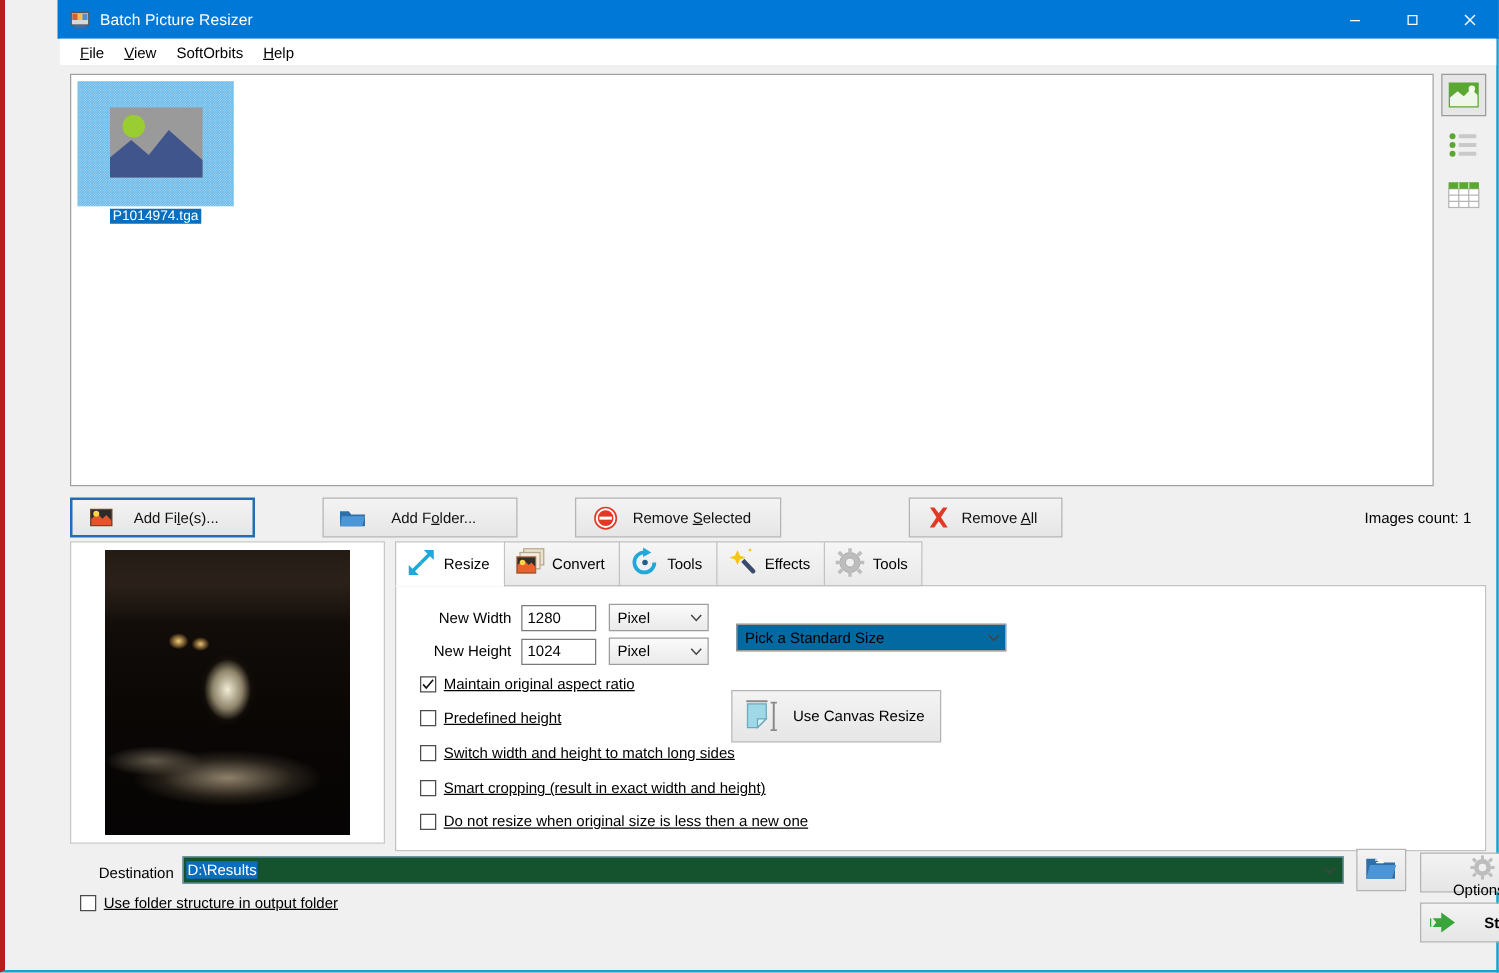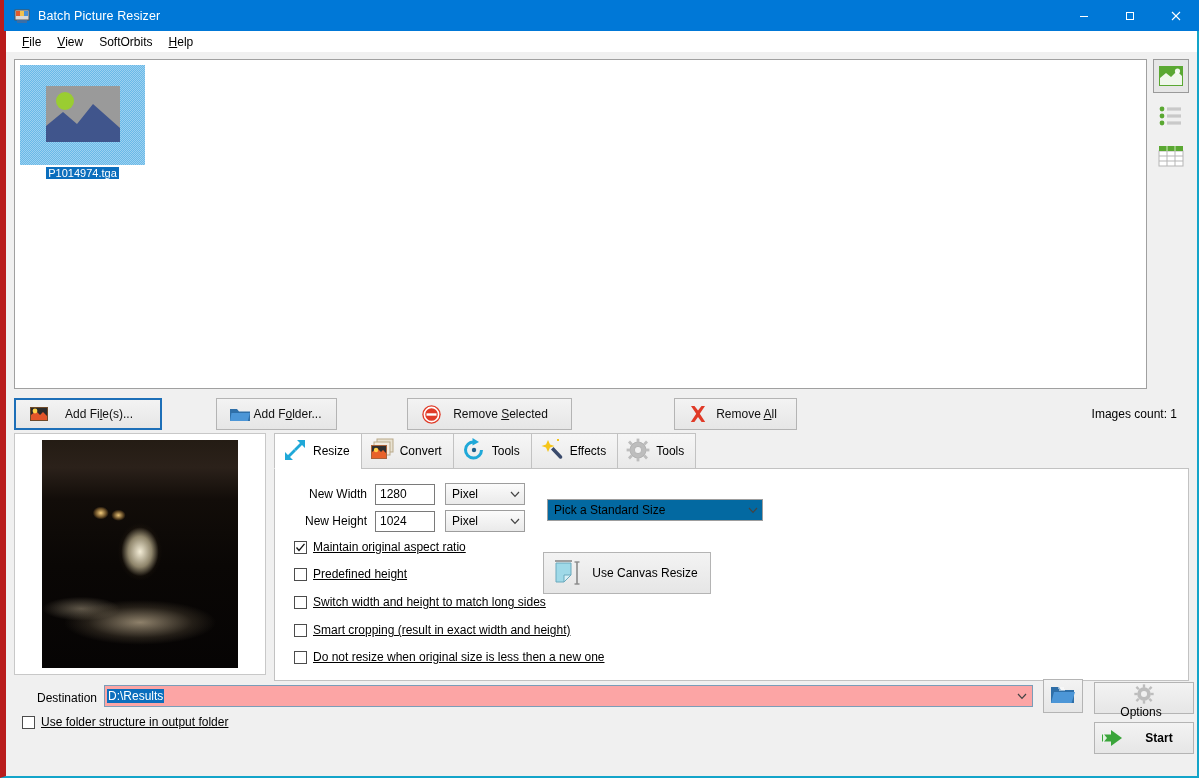--- a/index.html
+++ b/index.html
@@ -15,11 +15,11 @@
   }
   .window {
     position:absolute; inset:0;
-    border-left:6px solid #b91c1c;
+    border-left:4px solid #b91c1c;
     border-right:2px solid #13a4c9;
     border-bottom:2px solid #13a4c9;
     background:#f0f0f0;
-    display:flex; flex-direction:column;
+    display:flex; flex-direction:column;padding-left:44px;
   }
   
   .titlebar {

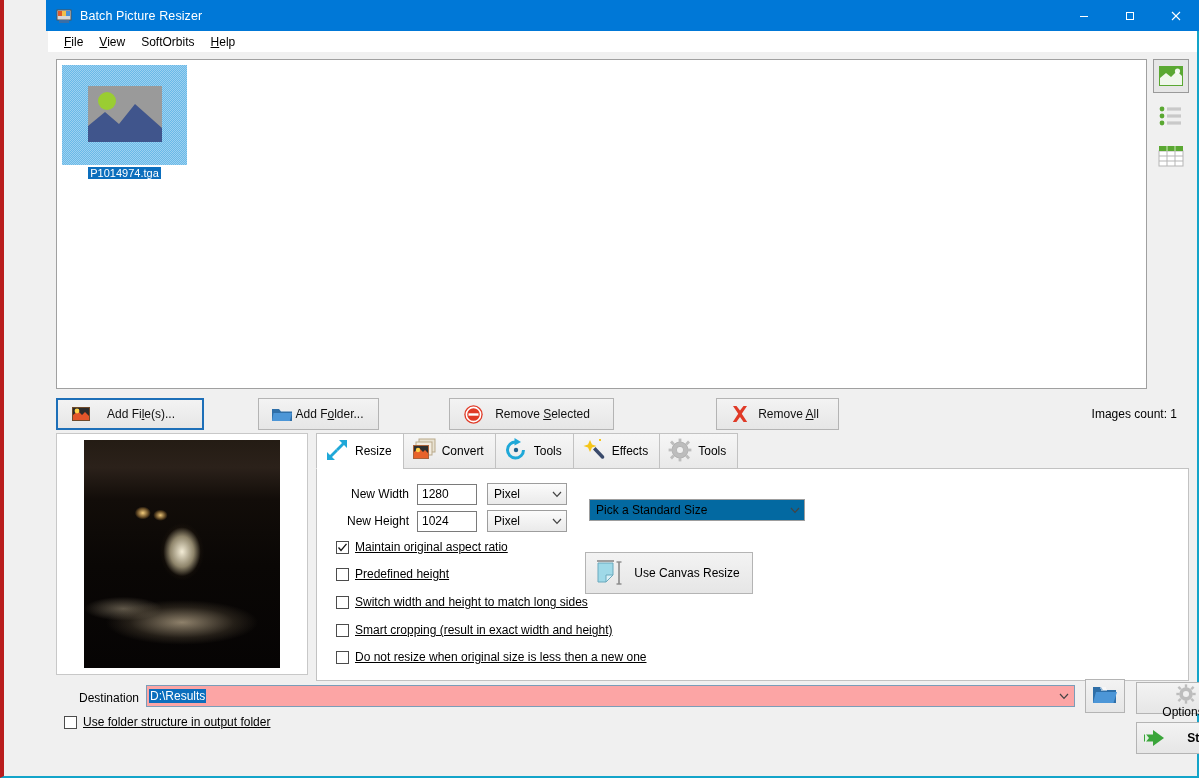--- a/index.html
+++ b/index.html
@@ -97,7 +97,7 @@
   .btn .blabel { flex:1; text-align:center; padding-right:4px; }
   .btn .blabel u { text-decoration:underline; }
   #btn-add-files { width:148px; margin-right:10px; }
-  #btn-add-folder { width:121px; margin-right:26px; }
+  #btn-add-folder { width:156px; margin-right:2px; }
   #btn-remove-selected { width:165px; margin-right:10px; }
   #btn-remove-all { width:123px;margin-left:48px; }
   .images-count { margin-left:auto; font-size:12px; padding-right:12px; }

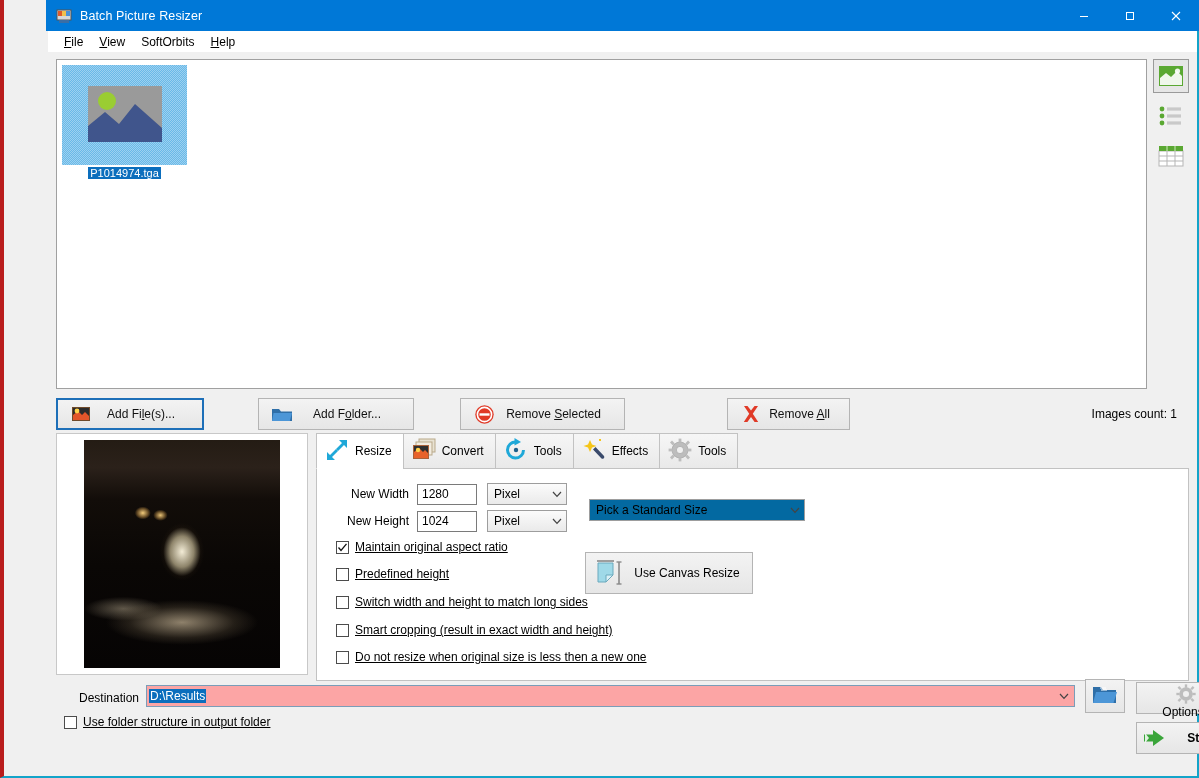--- a/index.html
+++ b/index.html
@@ -168,7 +168,7 @@
   
   .bottom { flex:1; position:relative; padding:0 8px; }
   .destcombo {
-    height:22px; background:#fca5a5; border:1px solid #7a9db8;
+    height:22px; background:#14532d; border:1px solid #7a9db8;
     display:flex; align-items:center; font-size:12px; padding-left:2px;
   }
   .sel-text { background:#0b6ebd; color:#fff; padding:0 1px; }

